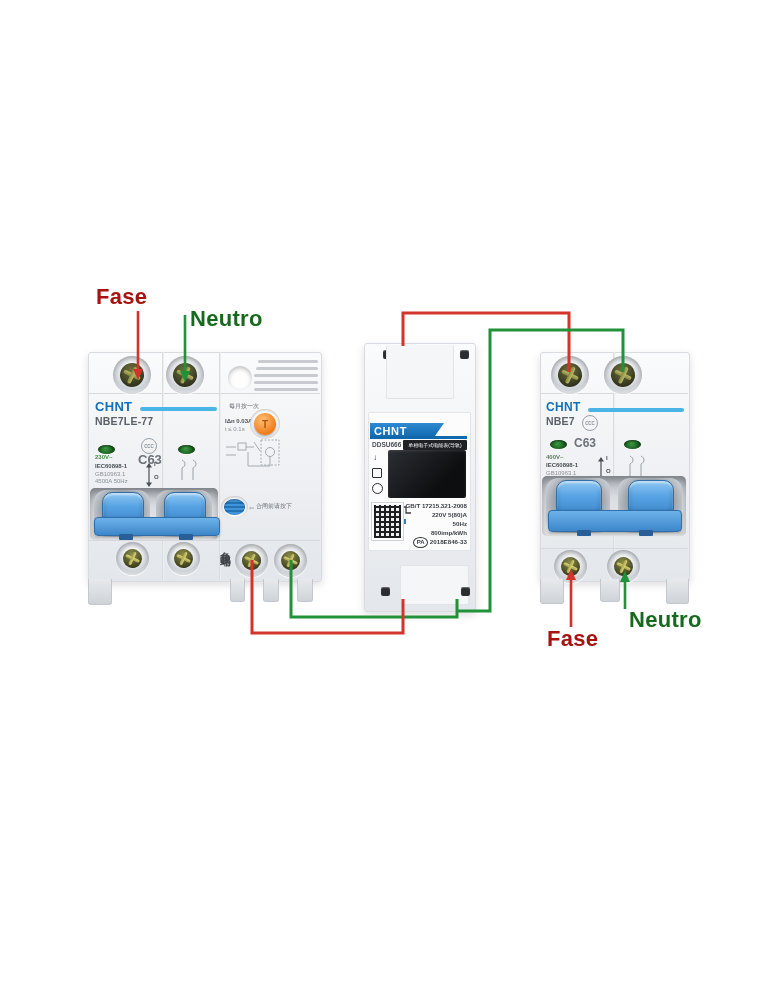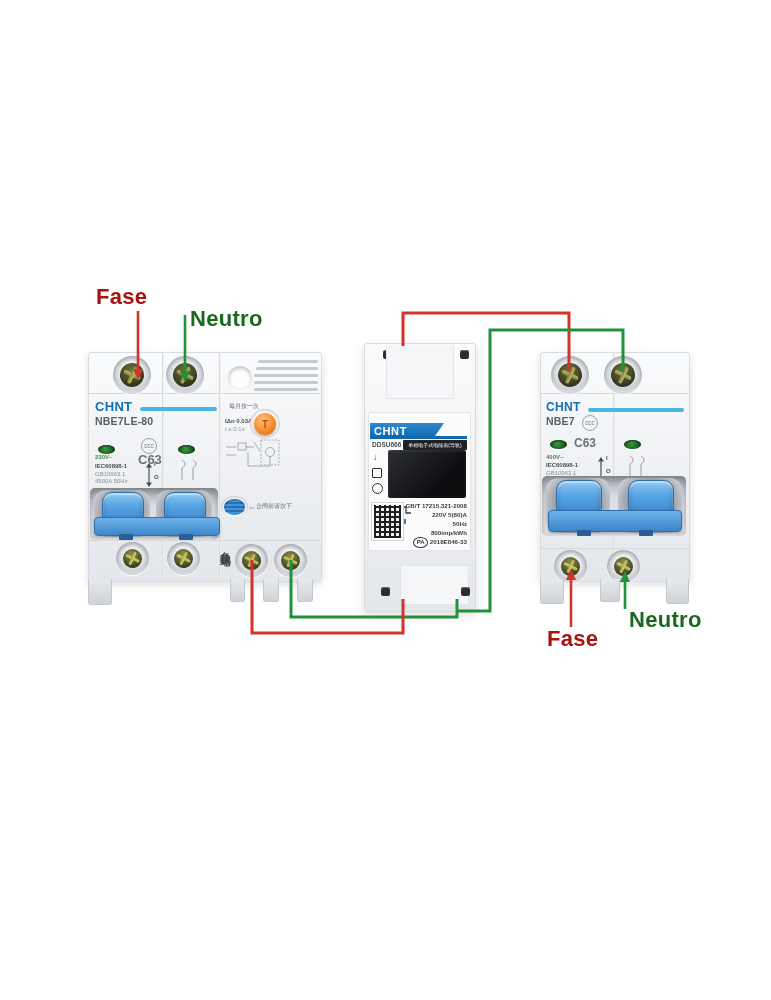--- a/index.html
+++ b/index.html
@@ -120,7 +120,7 @@
 
     <div class="brand-logo" style="left:7px;top:47px;">CHNT</div>
     <div class="cyan-stripe" style="left:52px;top:55px;width:77px;"></div>
-    <div class="model-label" style="left:7px;top:63px;">NBE7LE-80</div>
+    <div class="model-label" style="left:7px;top:63px;">NBE7LE-77</div>
     <div class="led" style="left:10px;top:93px;"></div>
     <div class="ccc" style="left:53px;top:86px;">CCC</div>
     <div class="rating" style="left:50px;top:100px;">C63</div>

